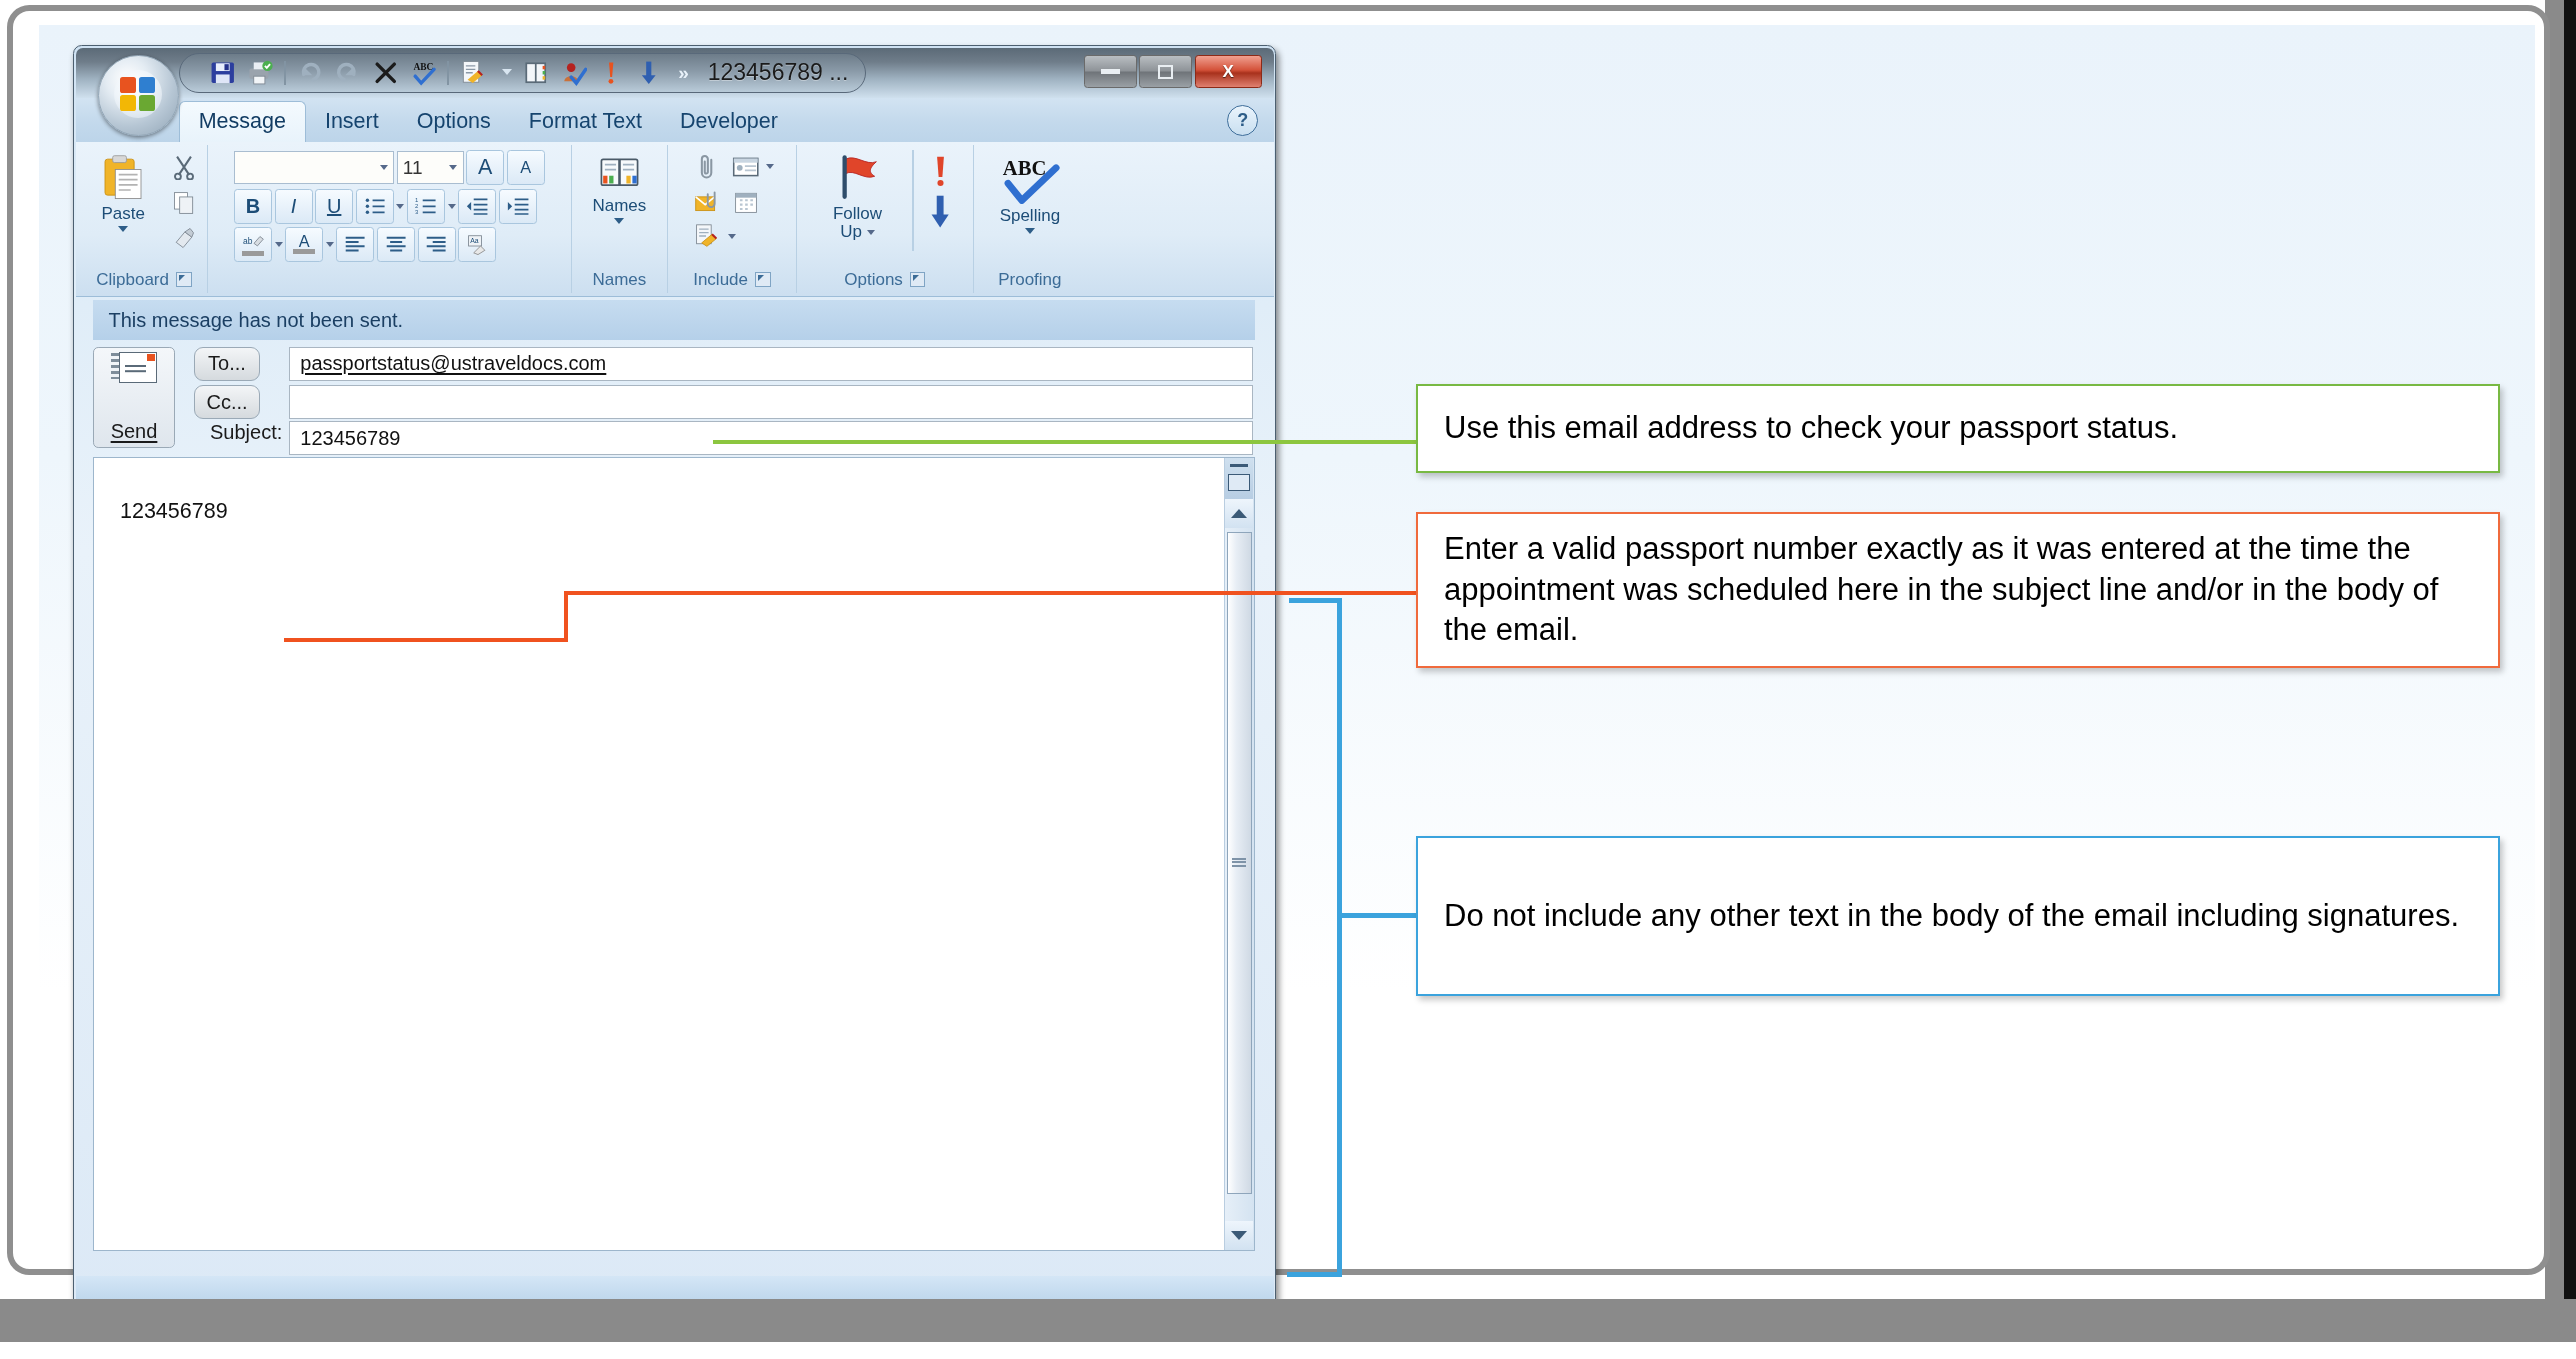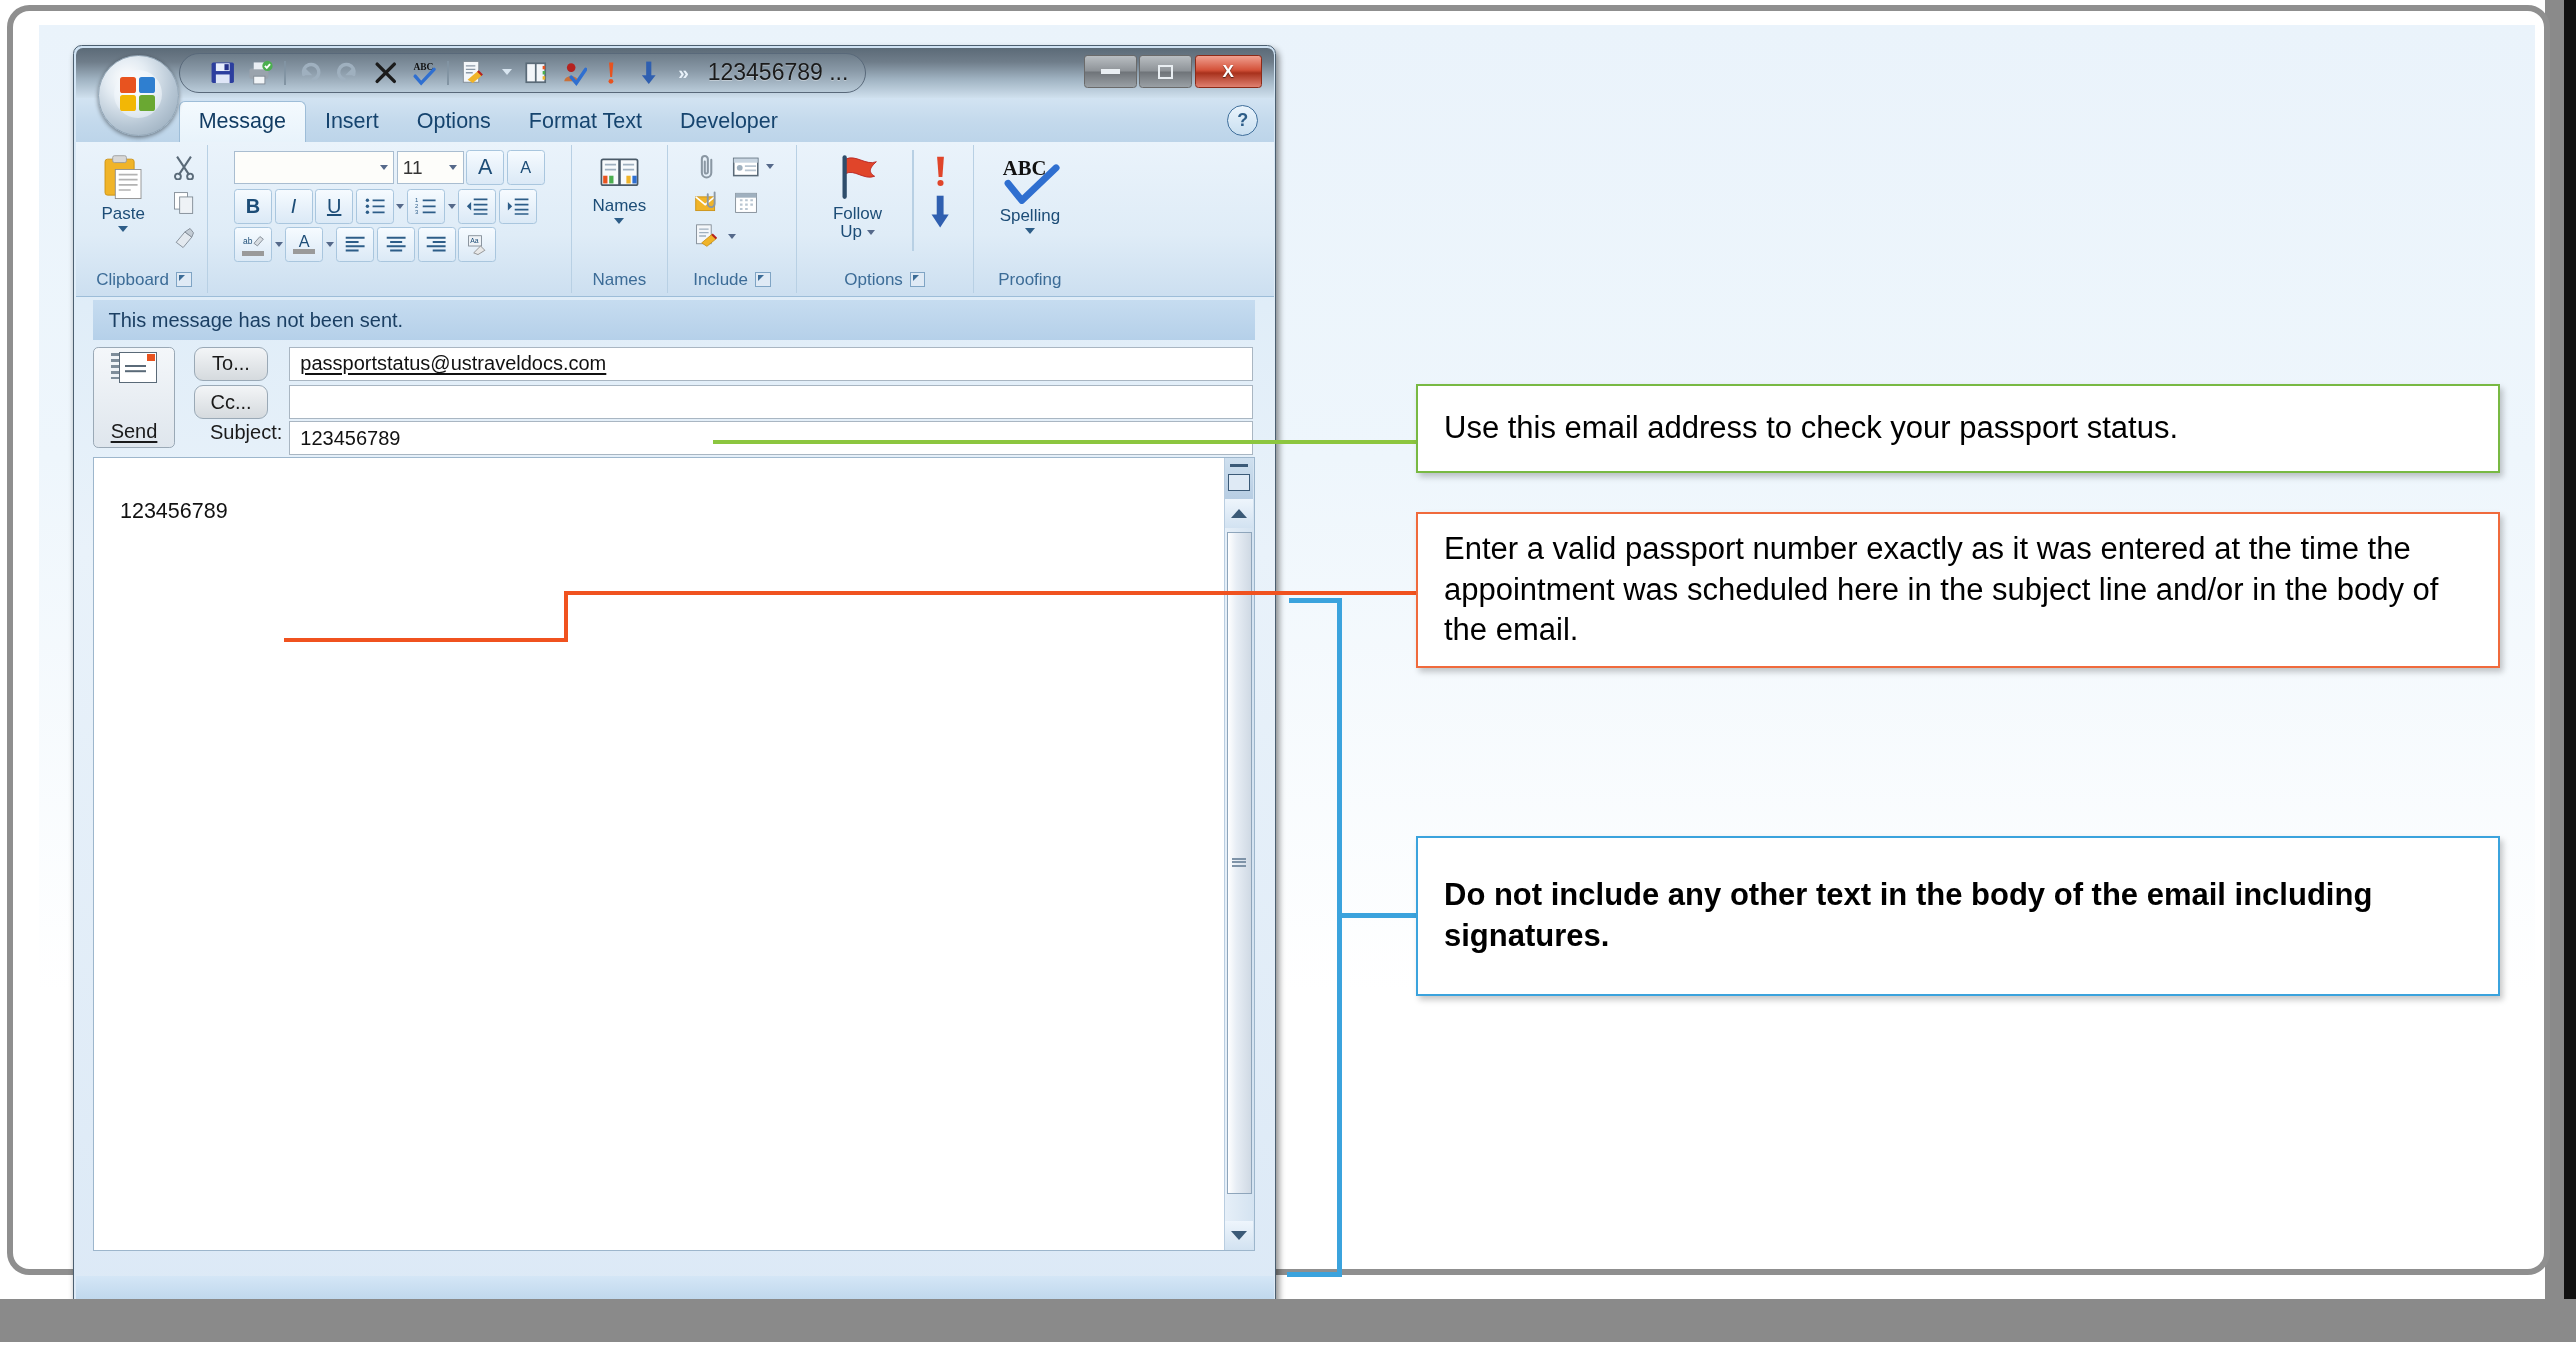--- a/index.html
+++ b/index.html
@@ -201,7 +201,7 @@
   .send-underline{text-decoration:underline;text-underline-offset:2.6px;margin-top:29px;}
 
   .fieldbtn{
-    position:absolute;left:101px;width:74px;height:34px;
+    position:absolute;left:101px;width:66px;height:34px;
     background:linear-gradient(180deg,#f3f5f7,#d5dade);
     border:0.9px solid #9aa9b6;border-radius:9px;
     display:flex;align-items:center;justify-content:center;

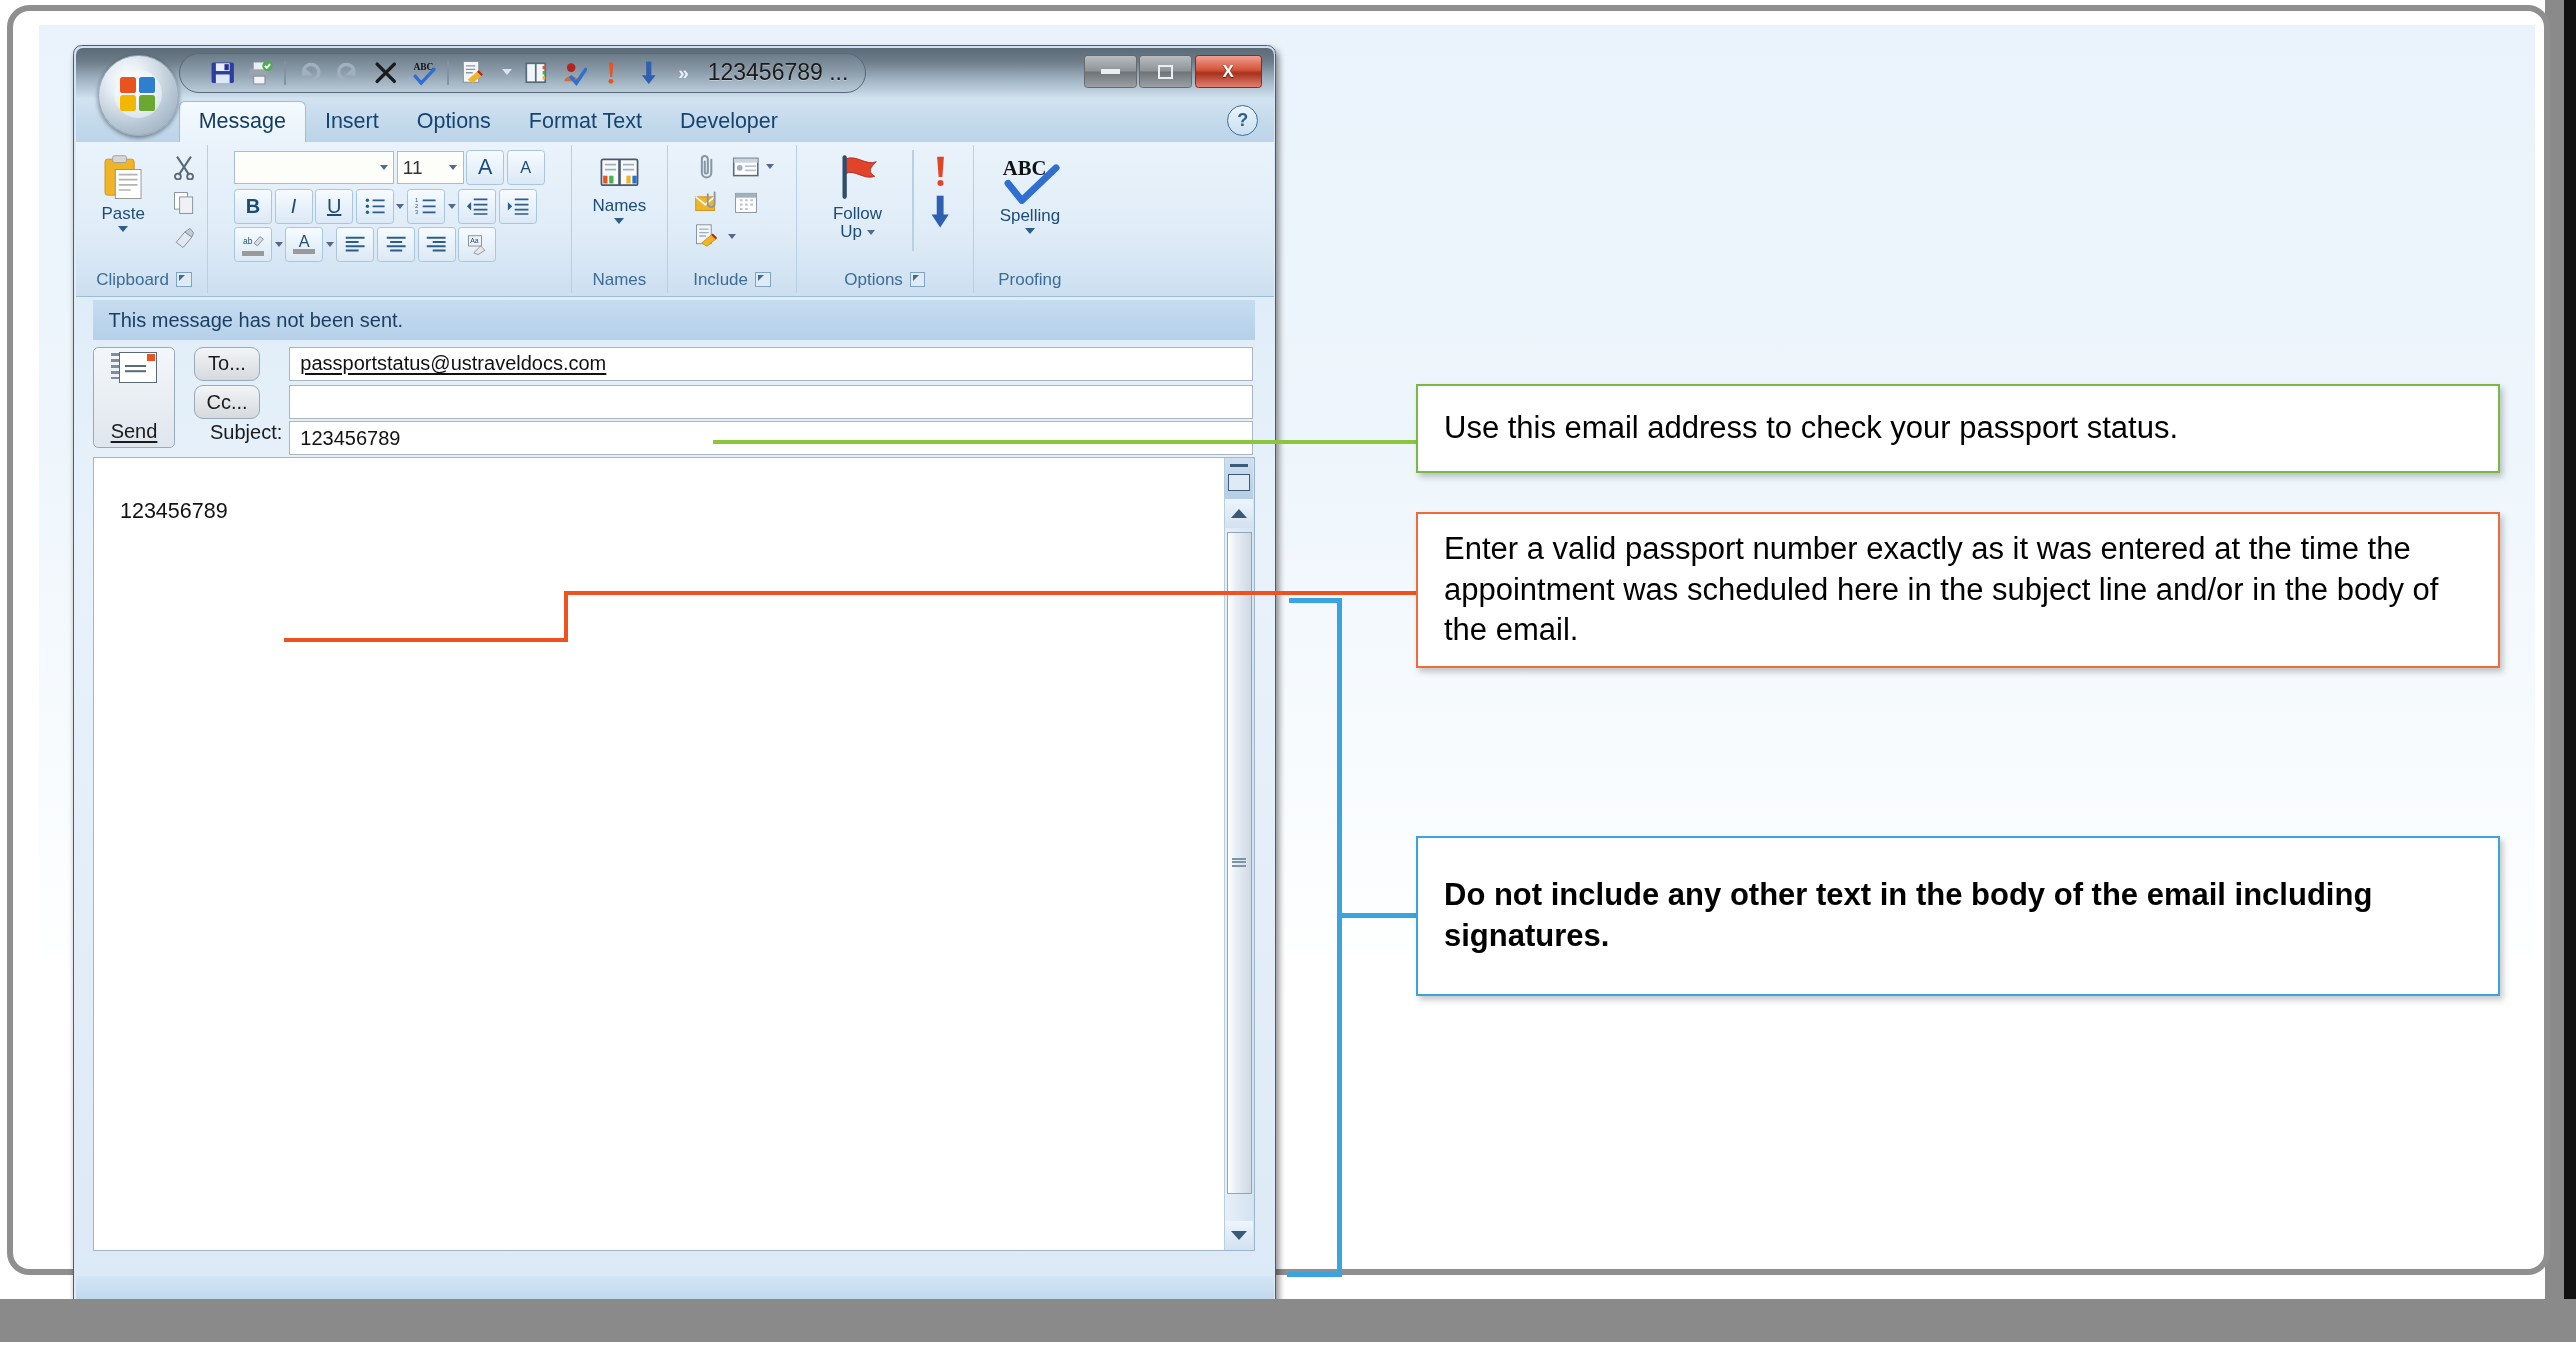--- a/index.html
+++ b/index.html
@@ -265,7 +265,7 @@
   #callout-green{left:1416px;top:384px;width:1084px;height:89px;border:2.6px solid #78b943;}
   #callout-orange{left:1416px;top:512px;width:1084px;height:156px;border:2.6px solid #f06a3c;}
   #callout-blue{left:1416px;top:836px;width:1084px;height:160px;border:2.6px solid #3ba3dd;}
-  #callout-blue p{font-weight:bold;}
+  #callout-blue p{font-weight:normal;}
 
   
   .conn{position:absolute;}

